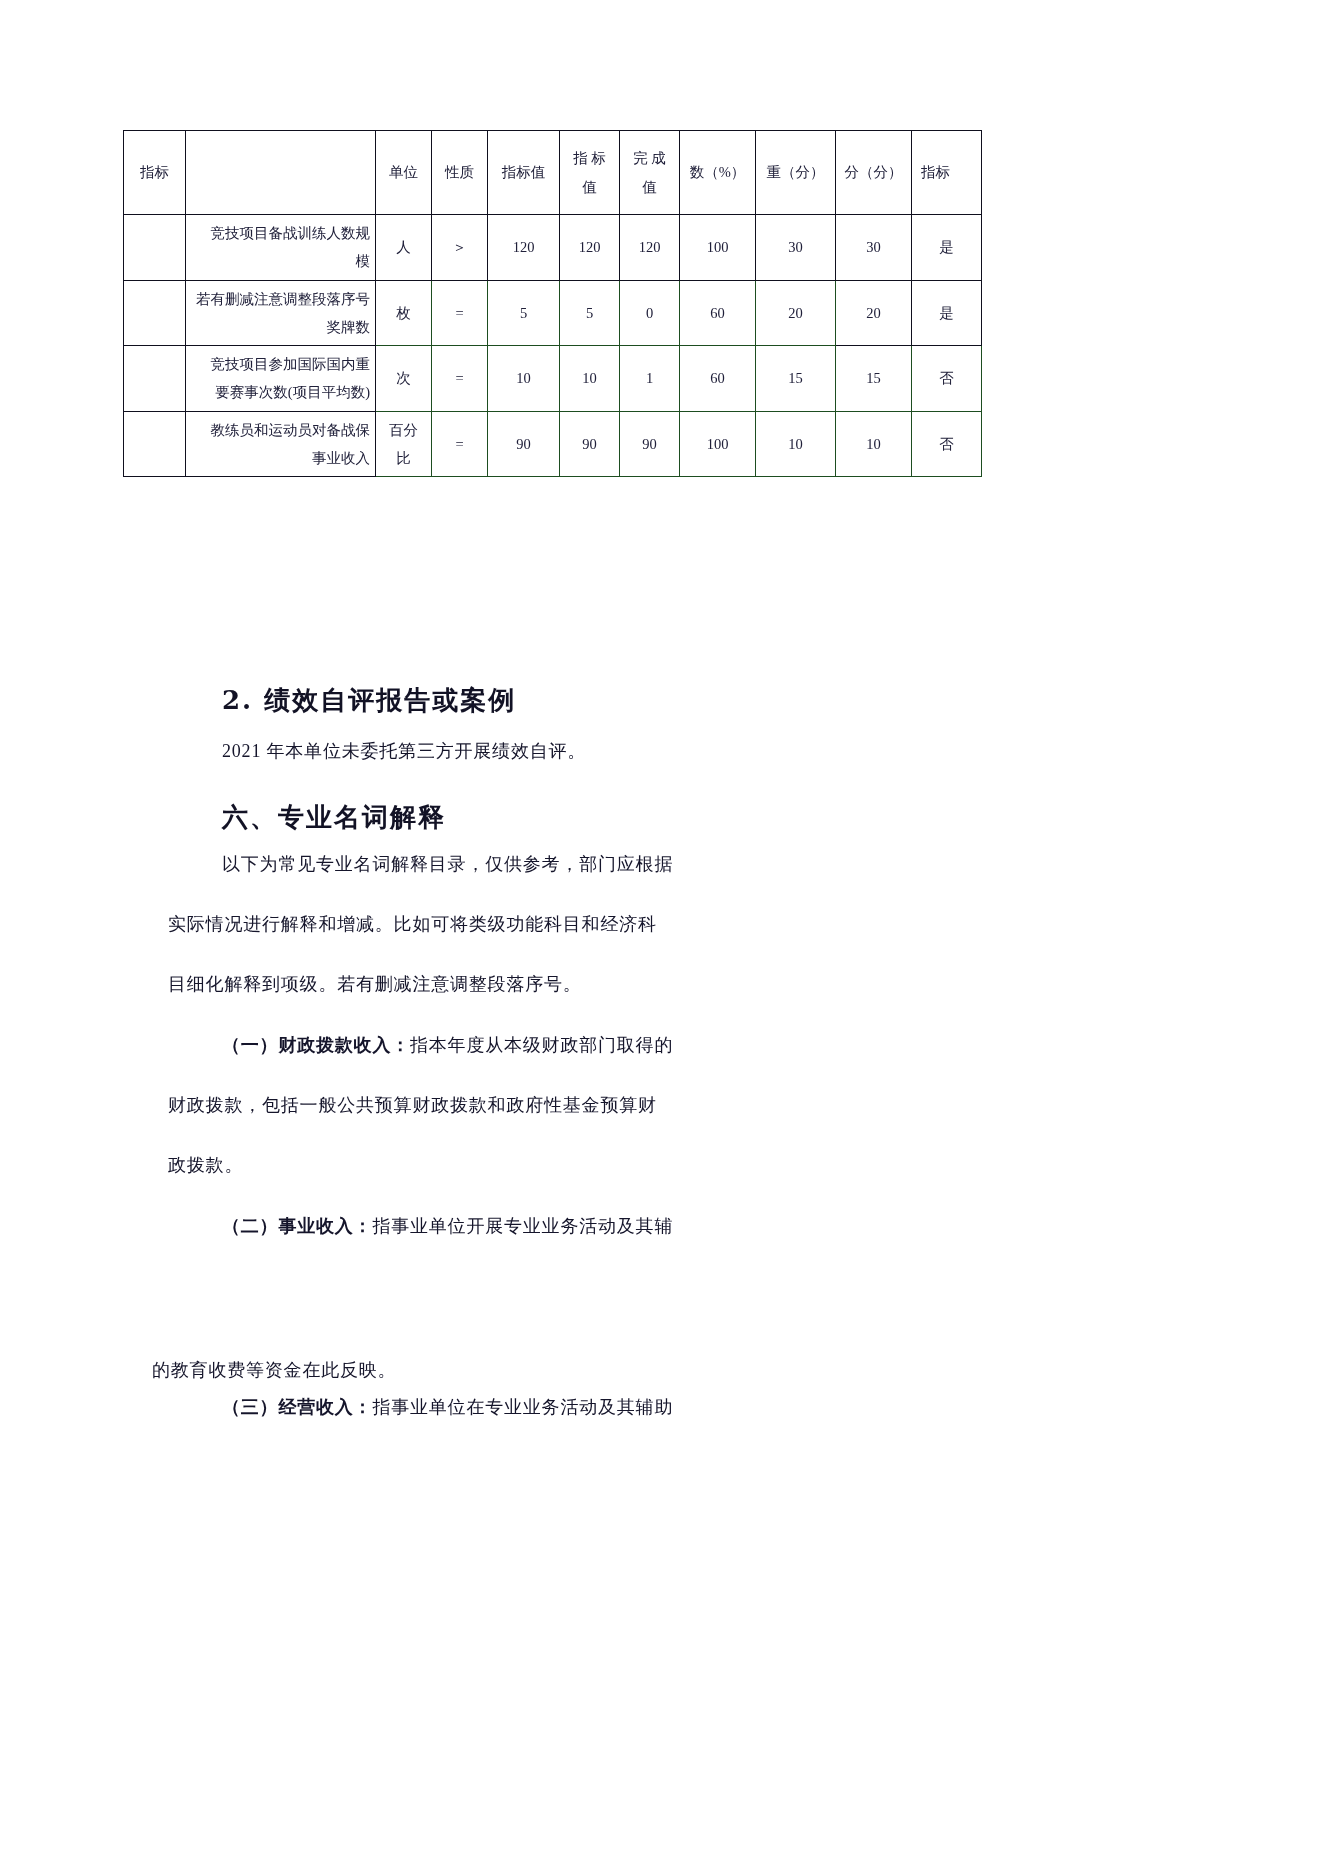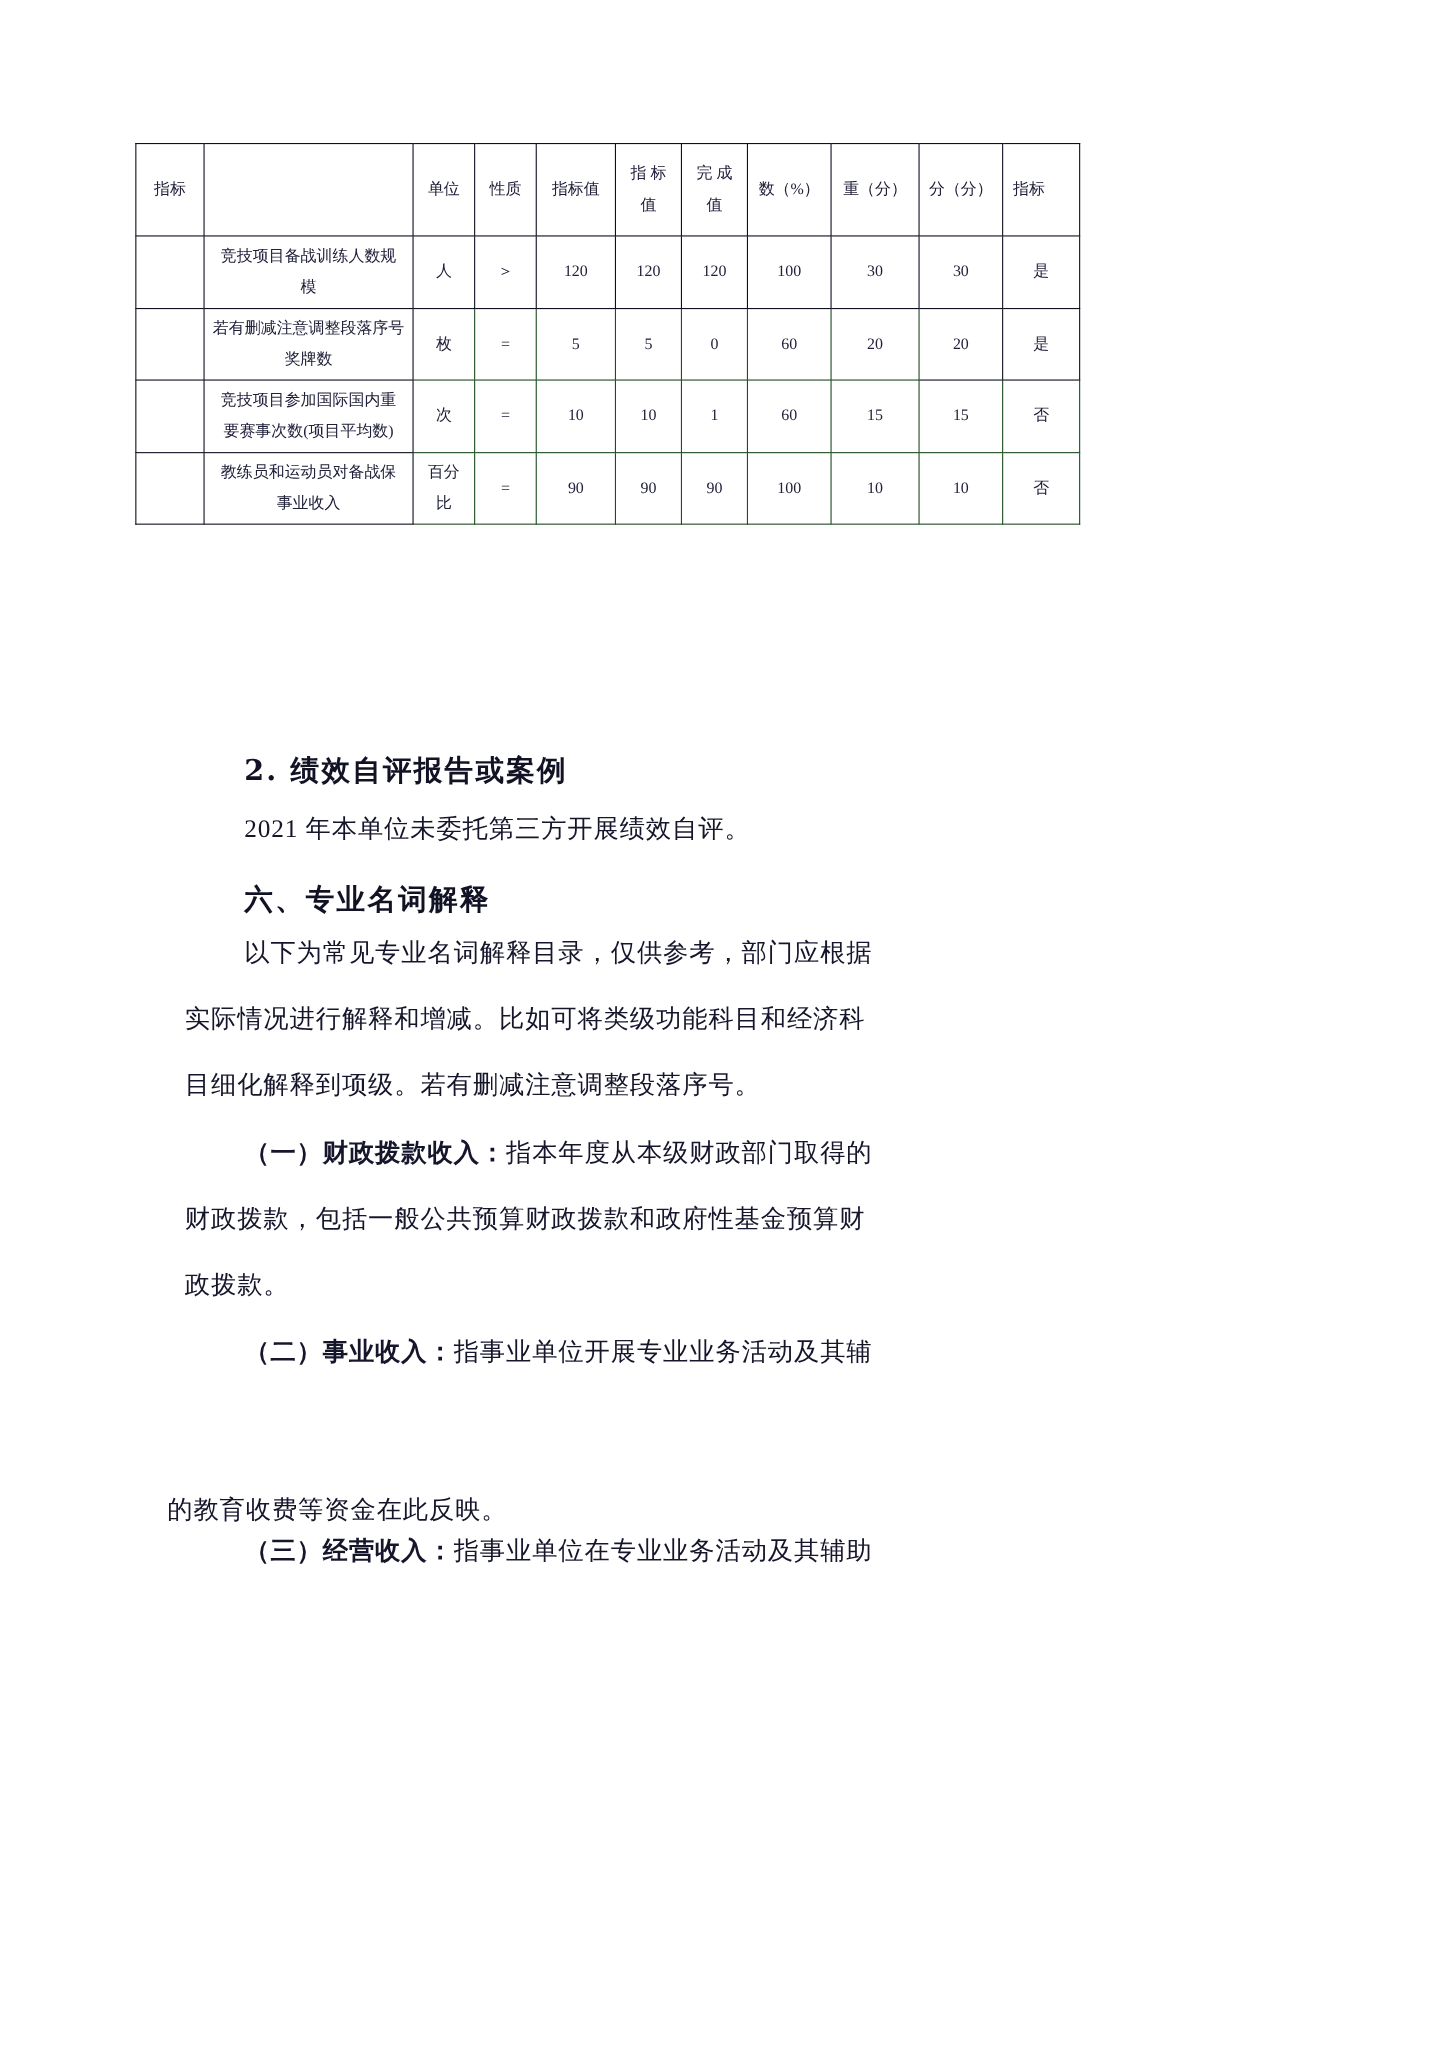--- a/index.html
+++ b/index.html
@@ -85,7 +85,7 @@
   .hdr td.hleft { text-align: left; }
 
   td.name-cell {
-    text-align: center;
+    text-align: right;
     line-height: 2.45;
     font-size: 14.5px;
     padding-left: 9px;

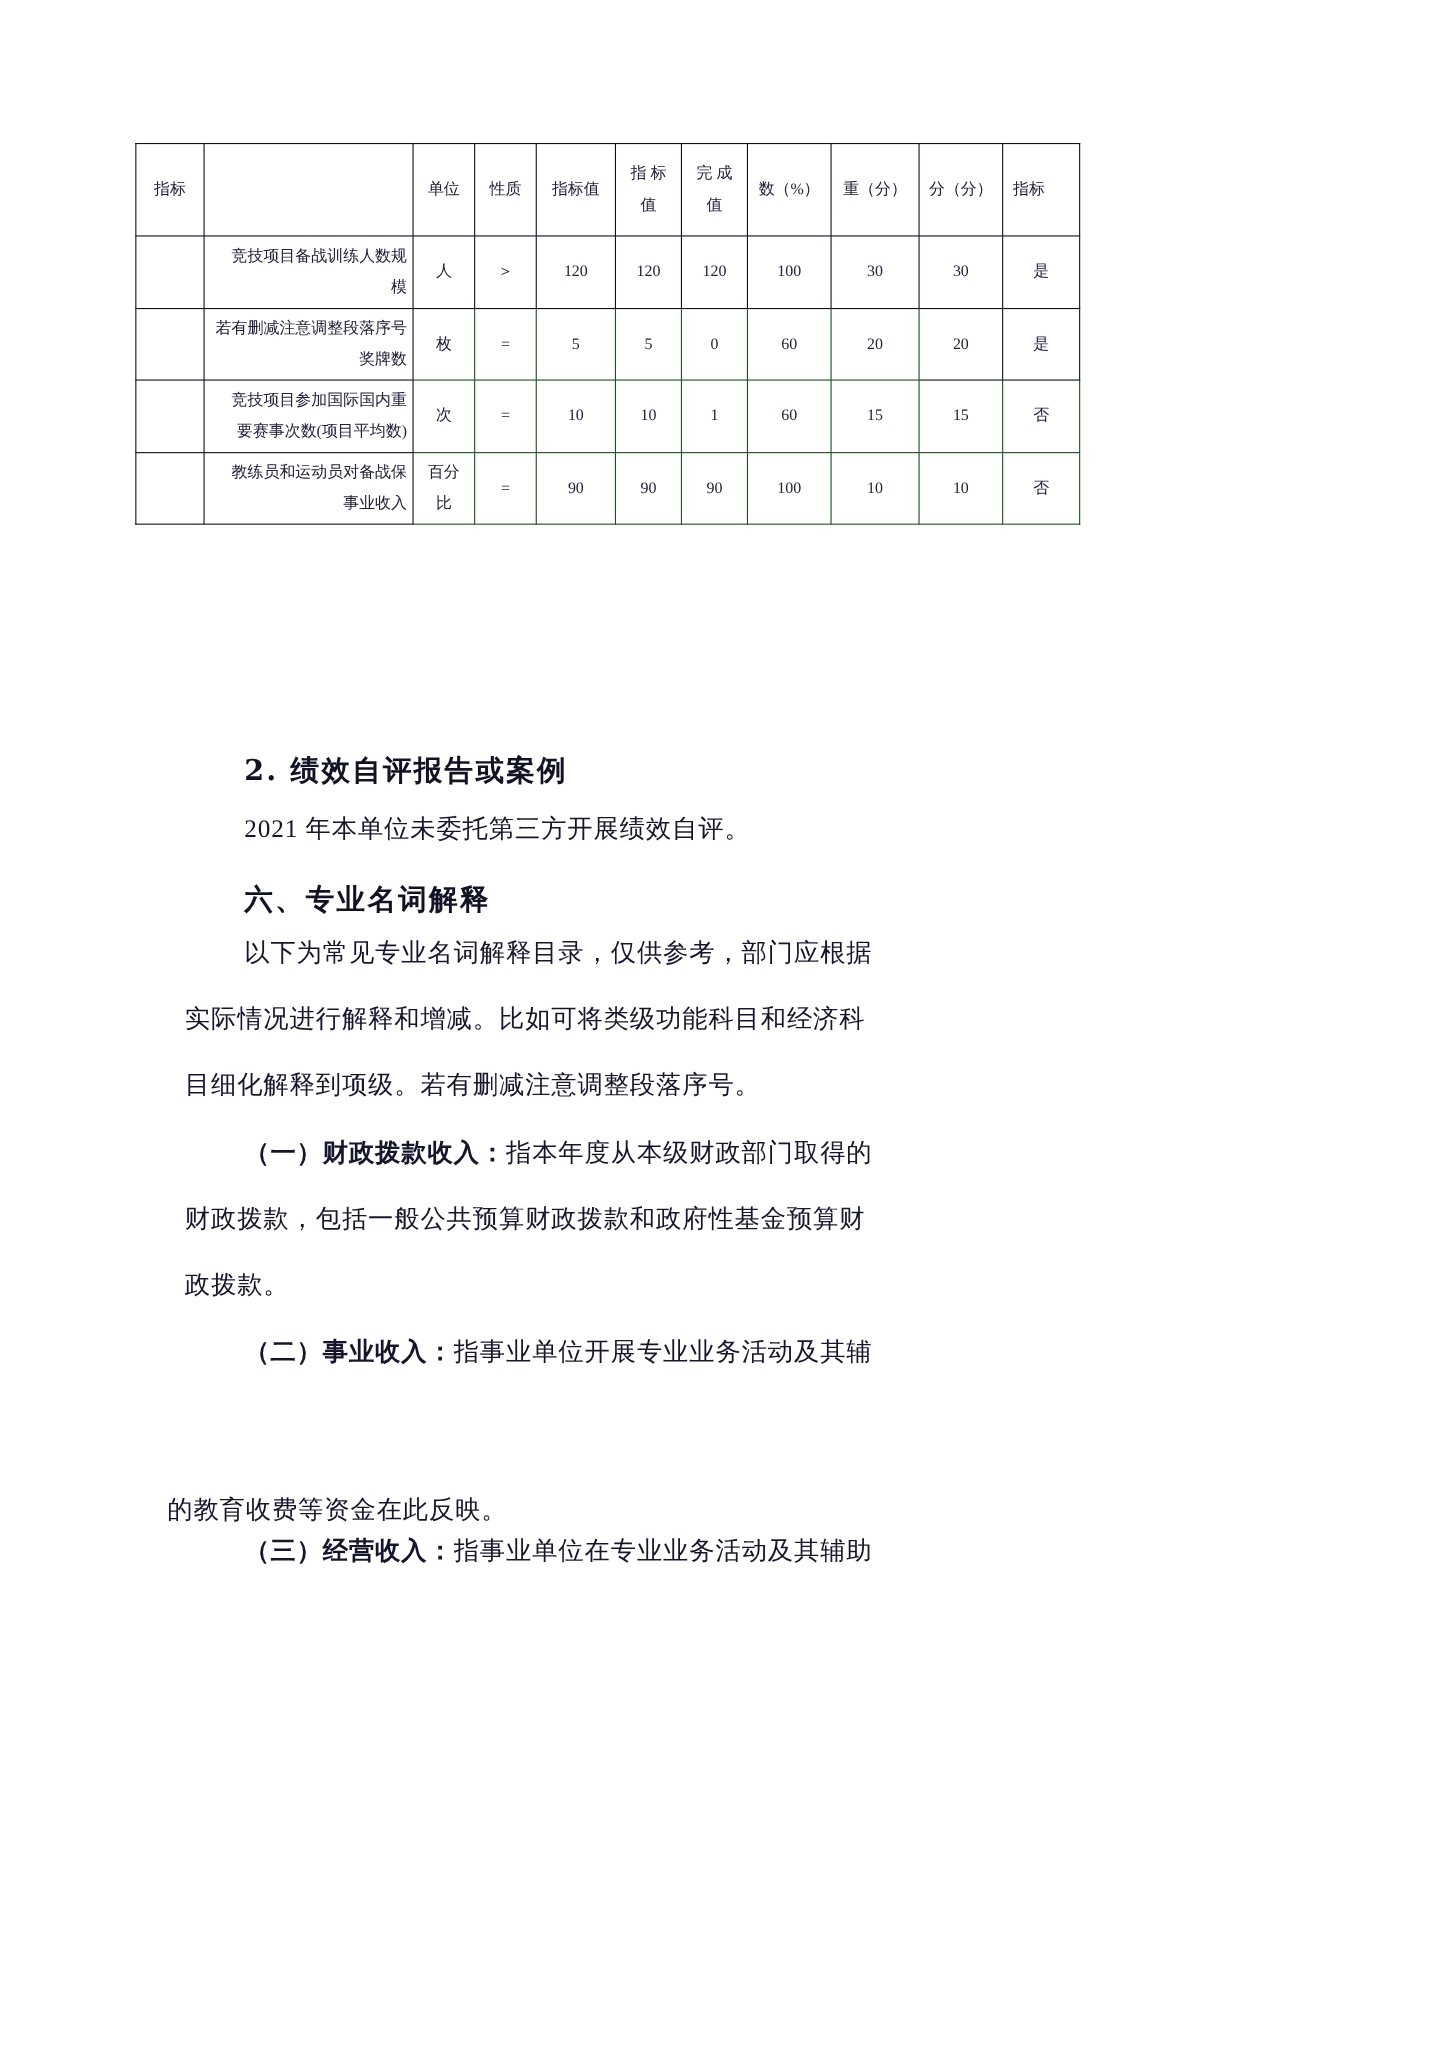--- a/index.html
+++ b/index.html
@@ -108,7 +108,7 @@
   }
   .para {
     position: absolute;
-    font-size: 23px;
+    font-size: 18px;
     line-height: 1.0;
     letter-spacing: 0.8px;
     color: #15152b;

